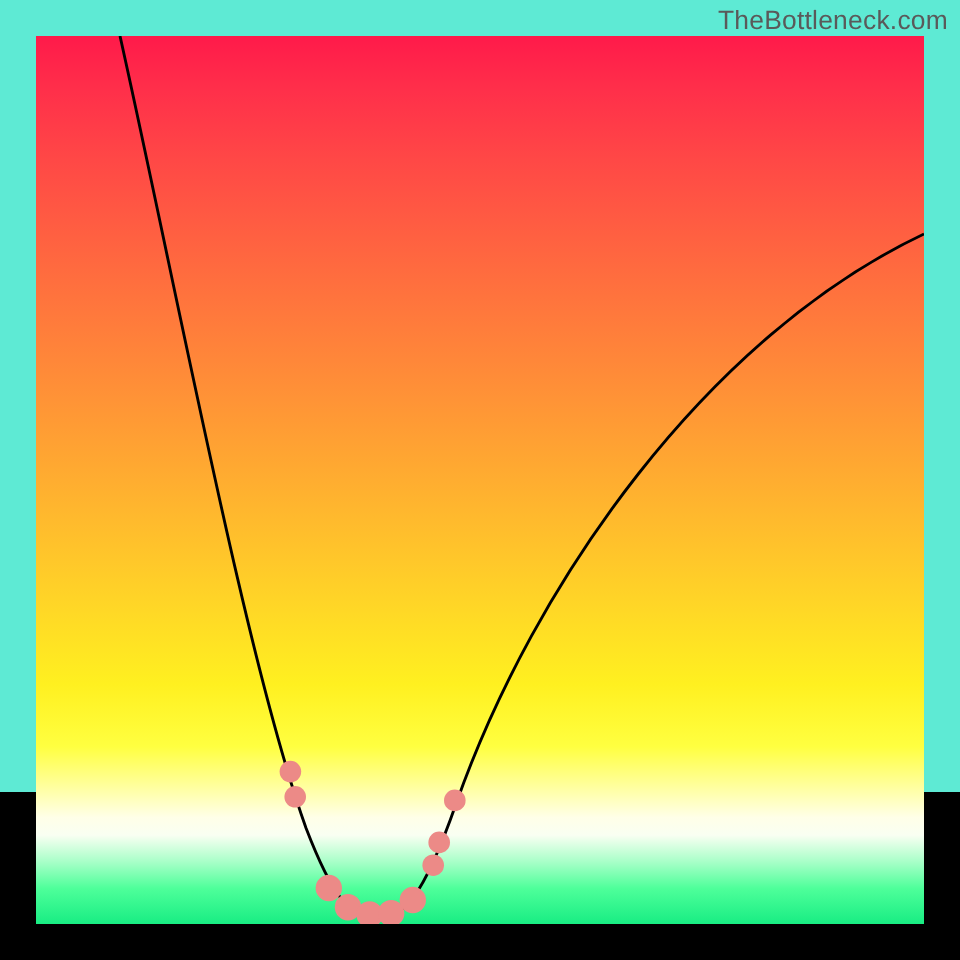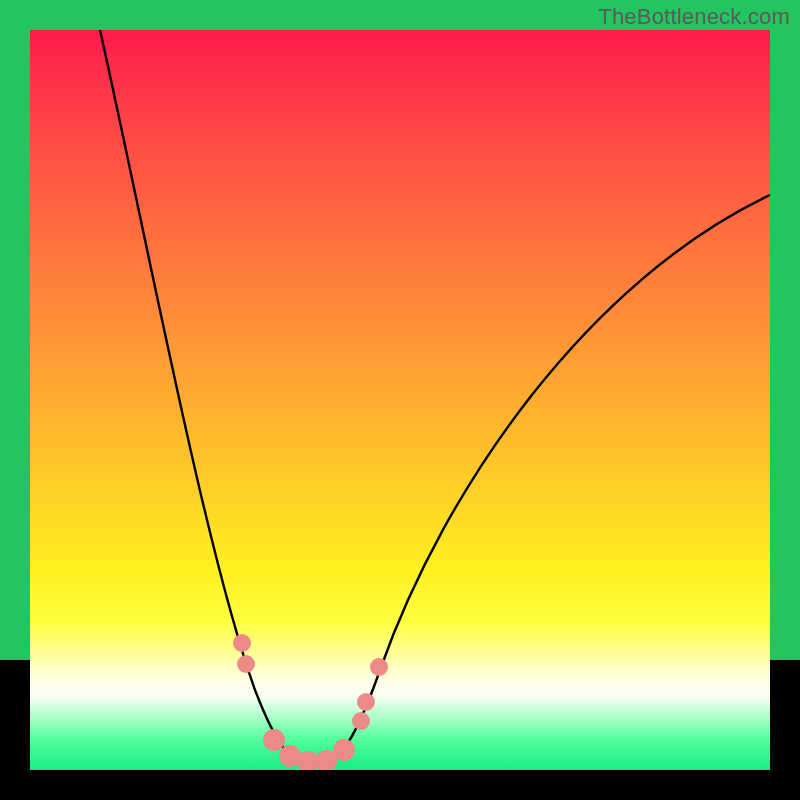--- a/index.html
+++ b/index.html
@@ -17,7 +17,7 @@
     top: 0;
     width: 800px;
     height: 660px;
-    background: #22c55e;
+    background: #5eead4;
   }
   .plot-area {
     position: absolute;

